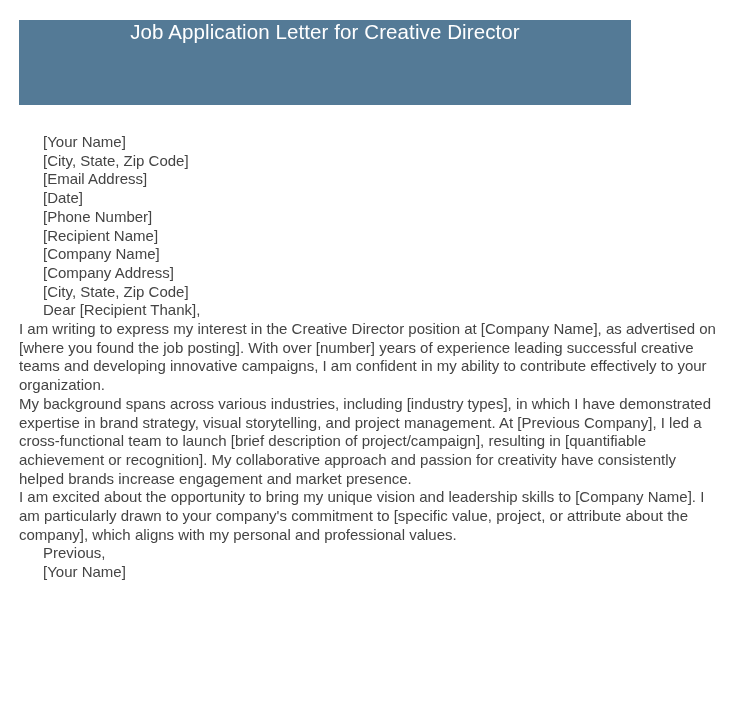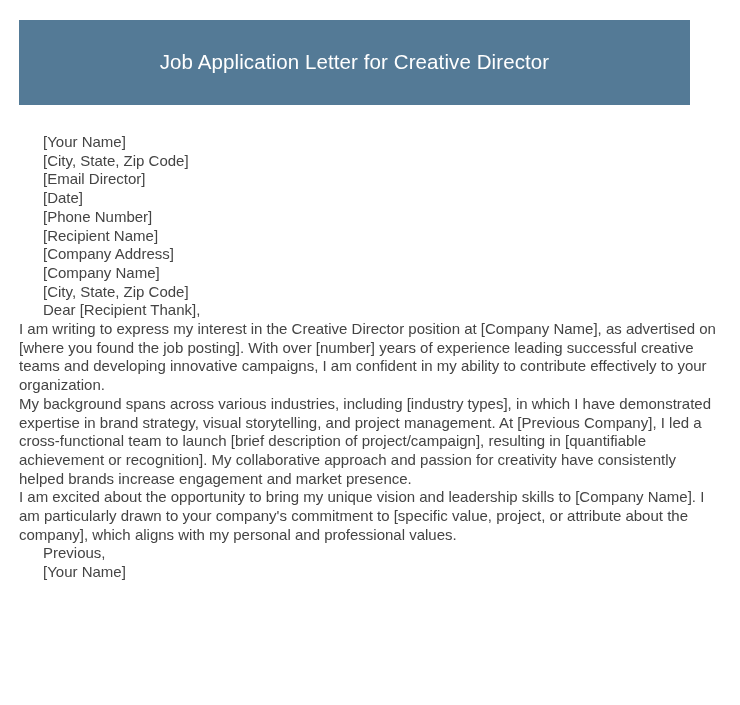--- a/index.html
+++ b/index.html
@@ -25,11 +25,10 @@
     position: absolute;
     left: 19px;
     top: 20px;
-    width: 671px;
+    width: 612px;
     height: 85px;
     background: #547a96;
     display: flex;
-    align-items: center;
     justify-content: center;
     box-sizing: border-box;
   }

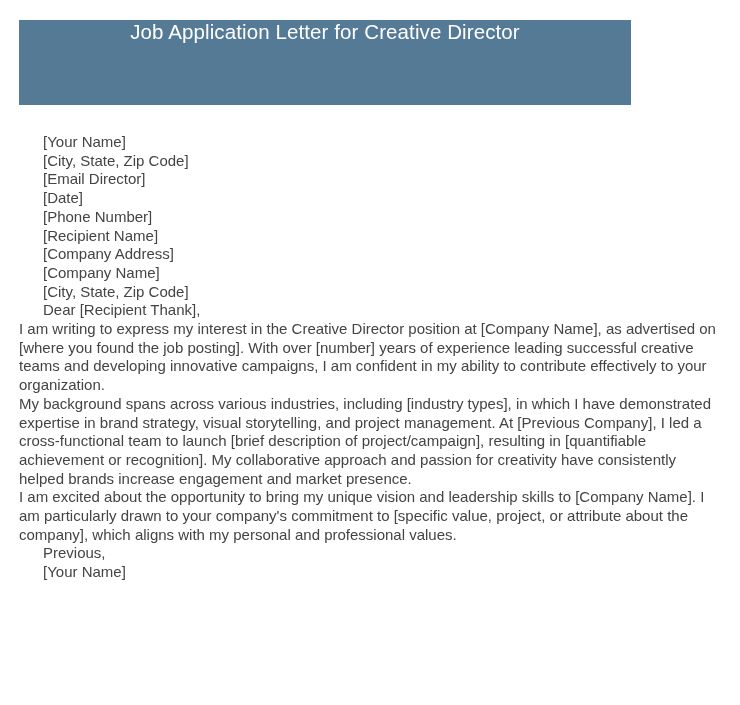--- a/index.html
+++ b/index.html
@@ -80,7 +80,7 @@
 
     <div class="letter-line">[Your Name]</div>
     <div class="letter-line">[City, State, Zip Code]</div>
-    <div class="letter-line">[Email Director]</div>
+    <div class="letter-line">[Email Address]</div>
     <div class="letter-line">[Date]</div>
 
     <div class="letter-line">[Phone Number]</div>

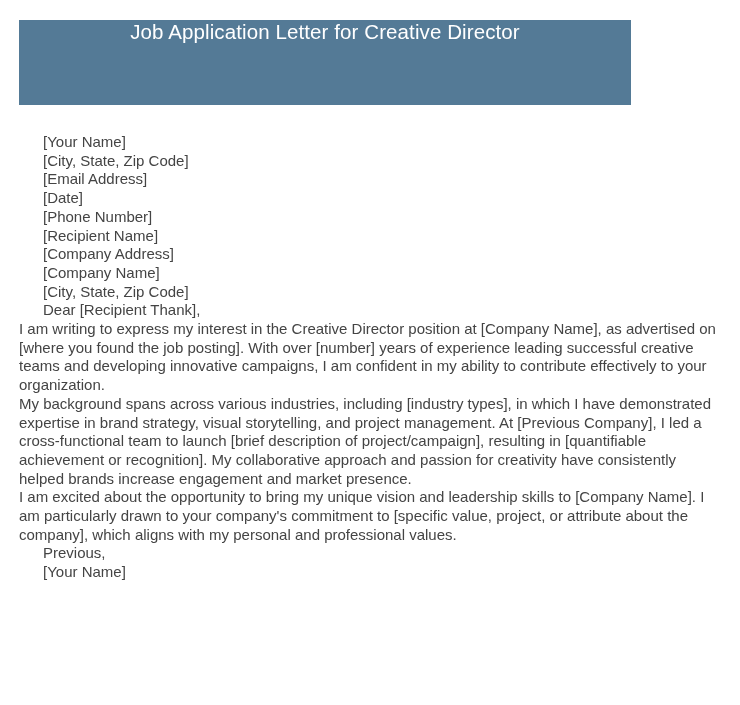--- a/index.html
+++ b/index.html
@@ -86,8 +86,8 @@
     <div class="letter-line">[Phone Number]</div>
 
     <div class="letter-line">[Recipient Name]</div>
+    <div class="letter-line">[Company Name]</div>
     <div class="letter-line">[Company Address]</div>
-    <div class="letter-line">[Company Name]</div>
     <div class="letter-line">[City, State, Zip Code]</div>
 
     <div class="letter-line">Dear [Recipient Thank],</div>

